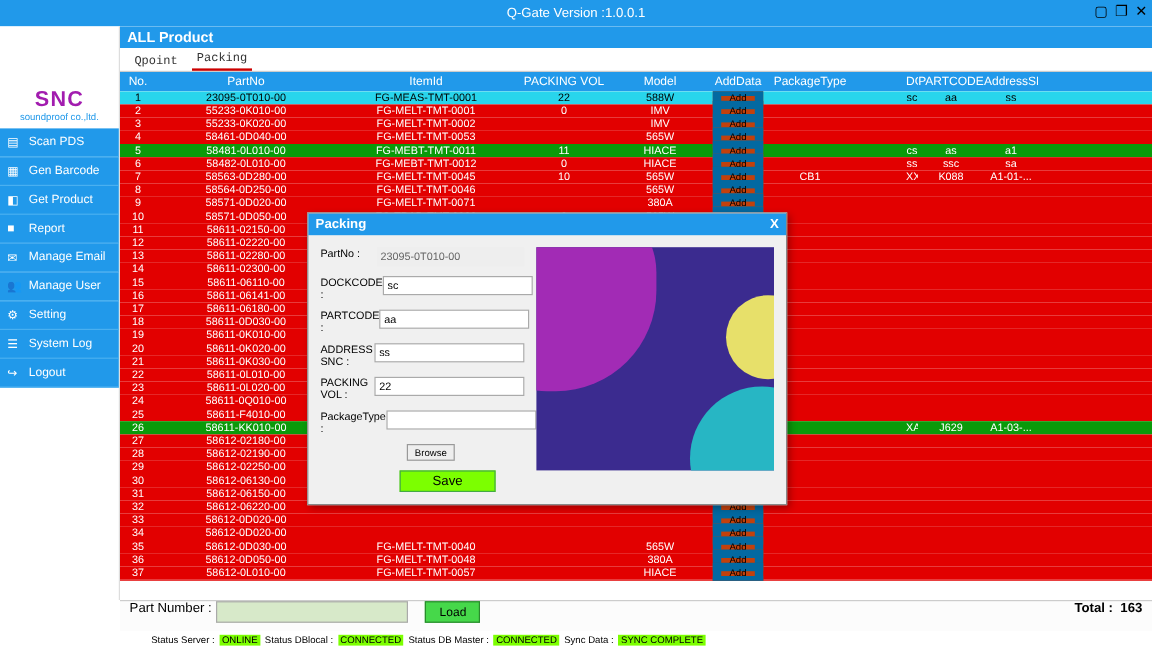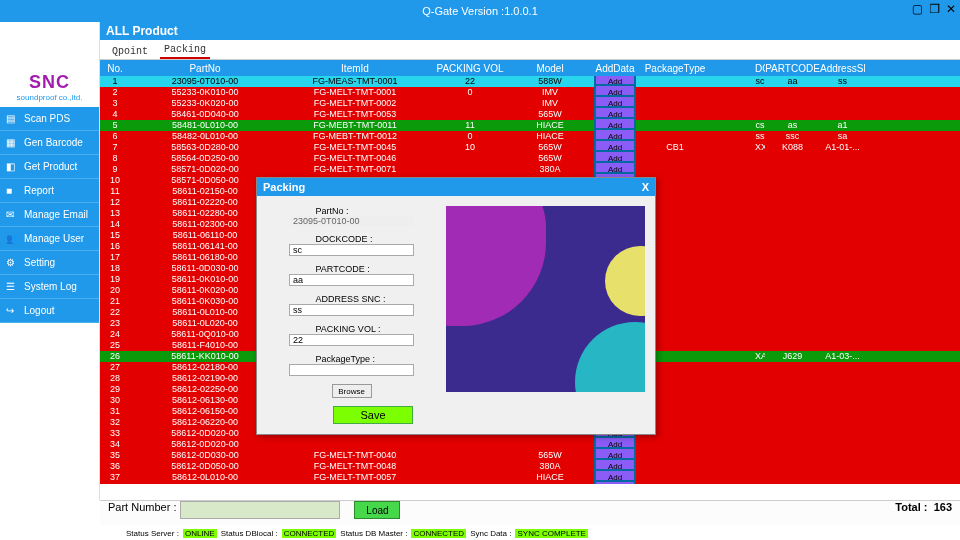--- a/index.html
+++ b/index.html
@@ -38,7 +38,7 @@
   .gr.red{background:#e20000;}
   .gr.green{background:#0a9a0a;}
   .gr.cyan{background:#28d5ec;color:#000;}
-  .addbtn{background:#8b5cf6;color:#000;border:2px solid #0369a1;font-size:8px;height:18px;width:42px;display:inline-flex;align-items:center;justify-content:center;cursor:pointer;text-decoration:underline;}
+  .addbtn{background:#c2410c;color:#000;border:7px solid #0369a1;font-size:8px;height:18px;width:42px;display:inline-flex;align-items:center;justify-content:center;cursor:pointer;text-decoration:underline;}
   .footerbar{position:absolute;left:100px;right:0;bottom:14px;height:26px;border-top:1px solid #ccc;display:flex;align-items:flex-start;padding:0 8px;background:#fcfcfc;font-size:11px;}
   .footerbar input{height:18px;width:160px;background:#d7e9c9;border:1px solid #aaa;margin-left:4px;}
   .loadbtn{margin-left:14px;background:#46d84a;border:1px solid #2a8a2d;height:18px;width:46px;font-size:10px;cursor:pointer;}

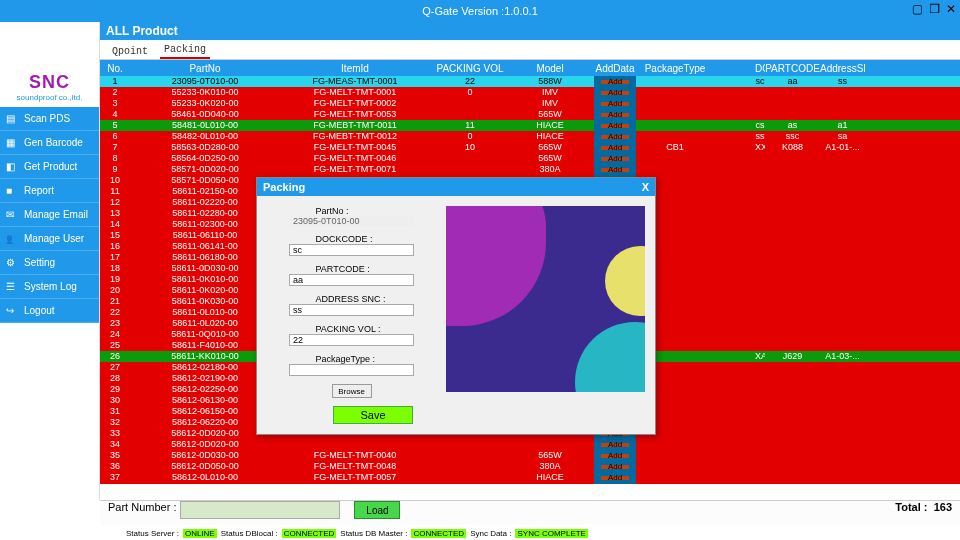--- a/index.html
+++ b/index.html
@@ -53,7 +53,7 @@
   .modal .mh .mx{position:absolute;right:6px;cursor:pointer;font-weight:bold;}
   .modal .mb{display:flex;padding:10px;gap:10px;}
   .mform{width:170px;}
-  .mrow{display:flex;align-items:center;margin-bottom:8px;font-size:9px;flex-direction:column;}
+  .mrow{display:flex;margin-bottom:8px;font-size:9px;}
   .mrow label{width:72px;}
   .mrow input{flex:1;height:16px;border:1px solid #aaa;font-size:9px;padding:0 3px;}
   .mrow input[readonly]{background:#eee;color:#666;border:none;}

